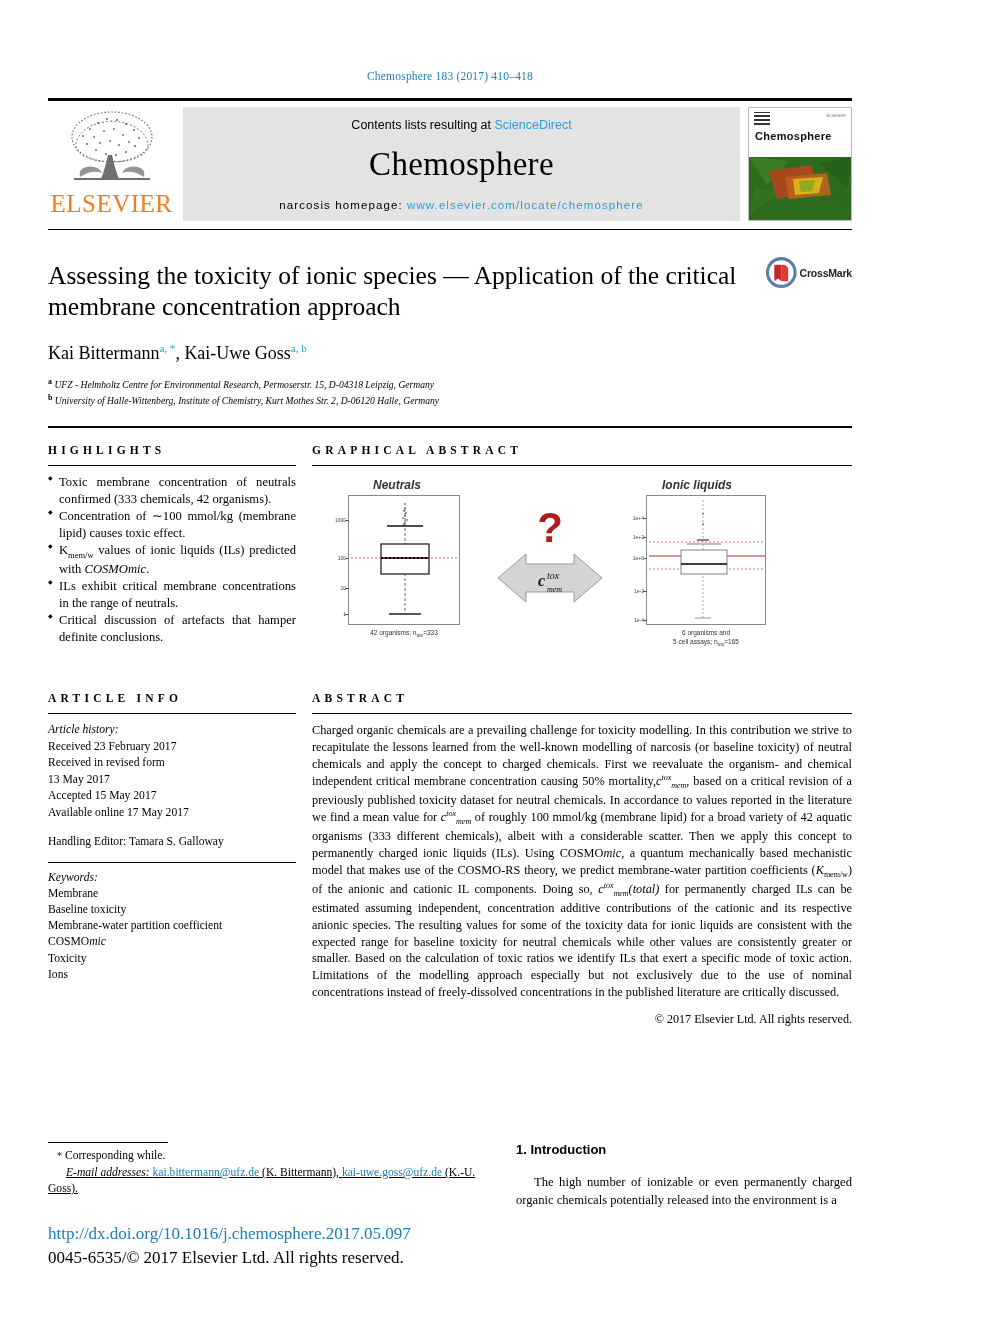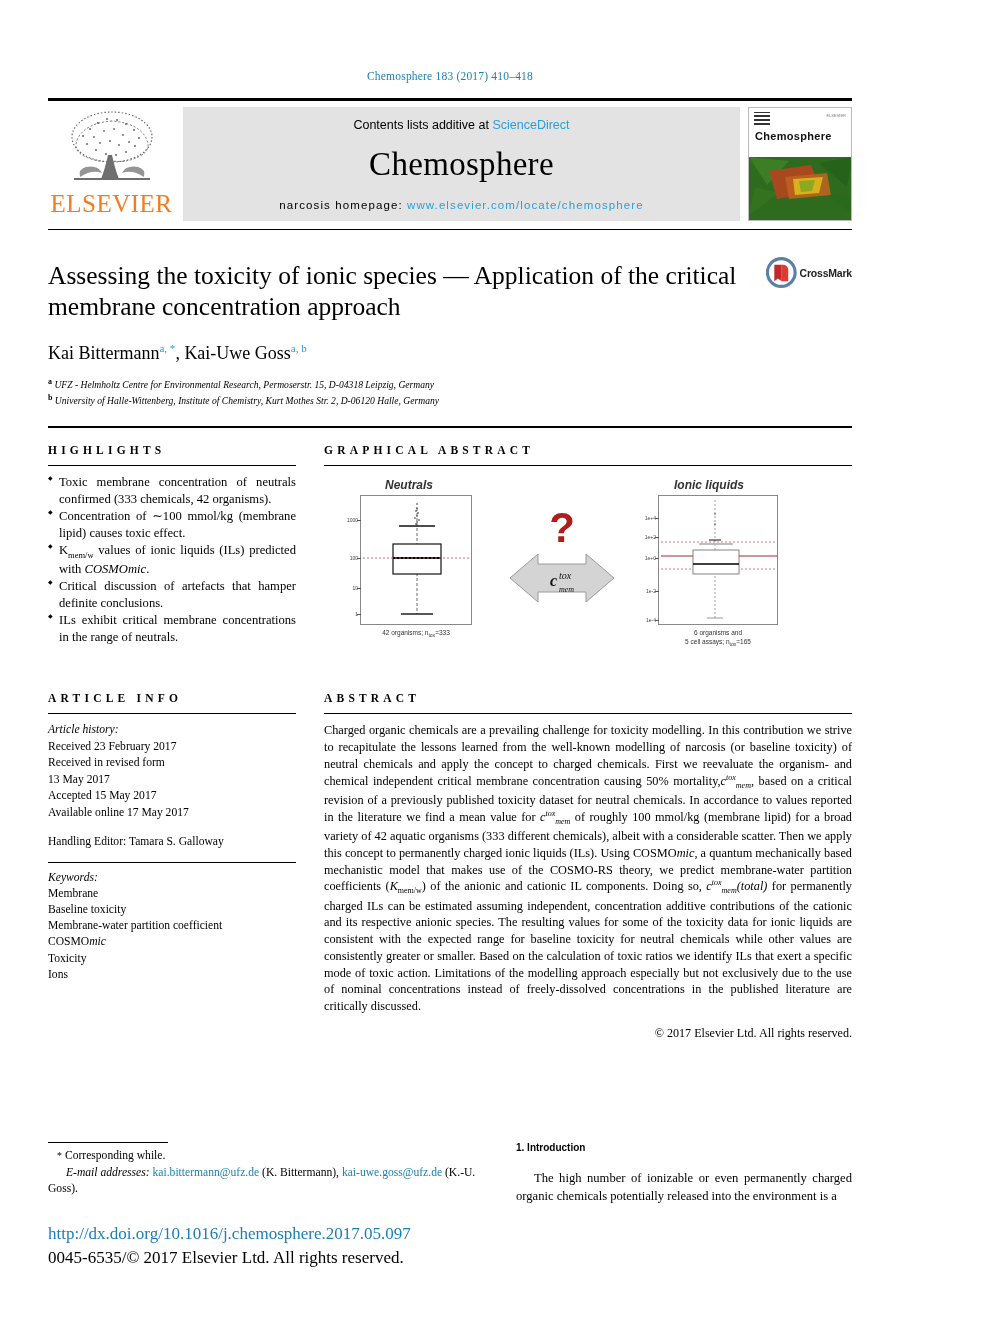--- a/index.html
+++ b/index.html
@@ -344,7 +344,7 @@
 
     <div class="journal-band">
       <div class="contents-line">
-        <span>Contents lists additive at</span>
+        <span>Contents lists resulting at</span>
         <span class="sd">ScienceDirect</span>
       </div>
       <div class="journal-name">Chemosphere</div>

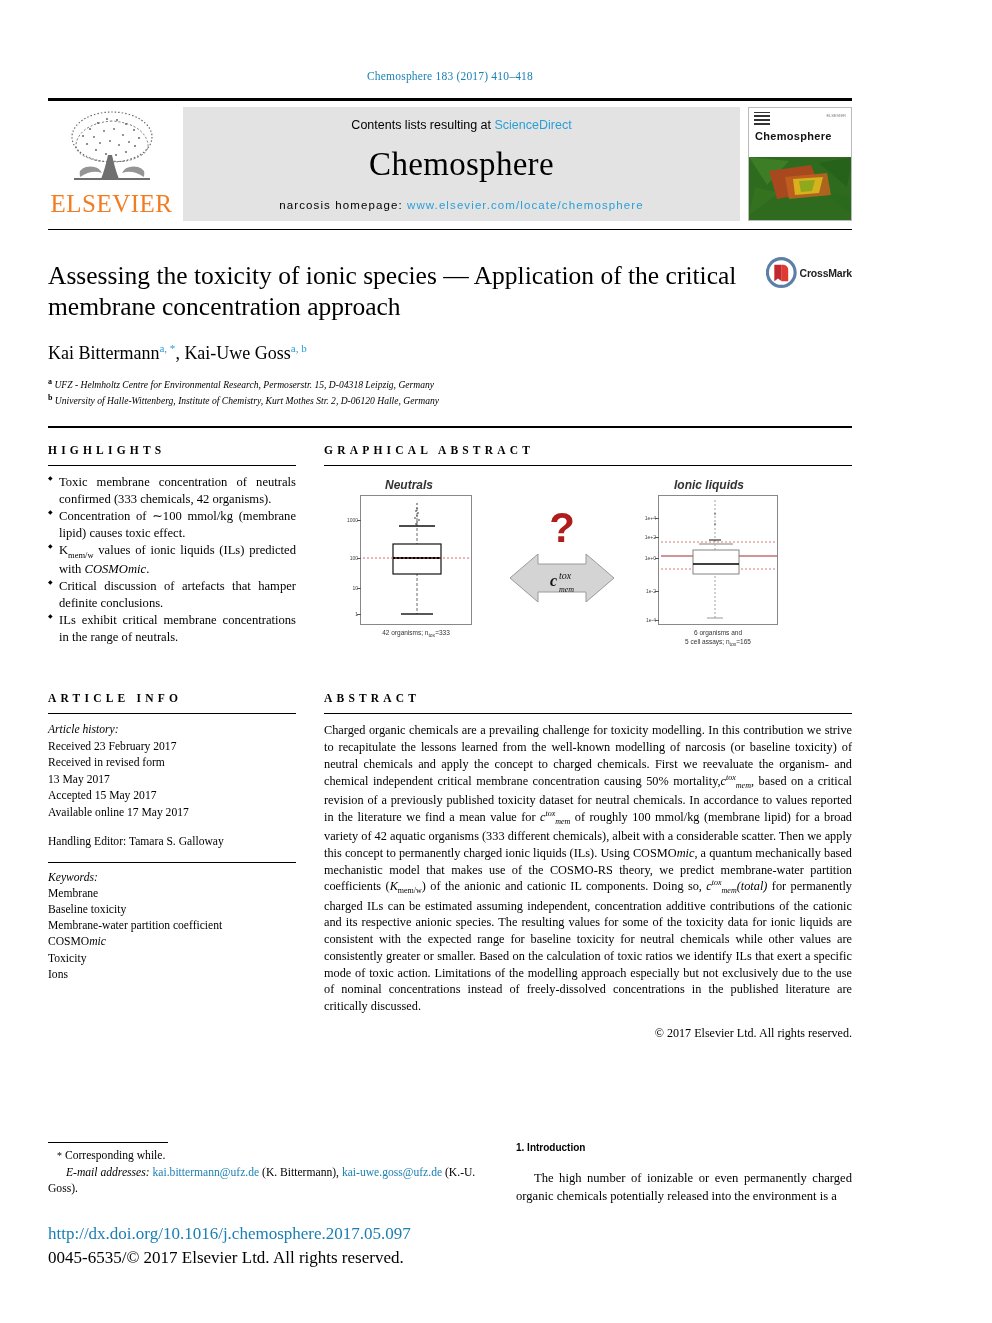--- a/index.html
+++ b/index.html
@@ -176,7 +176,7 @@
   .rule-thick { border-top: 2px solid #000; margin-top: 18px; }
   .cols { display: flex; margin-top: 16px; }
   .col-left { width: 248px; flex: 0 0 248px; }
-  .col-right { flex: 1 1 auto; margin-left: 28px; }
+  .col-right { flex: 1 1 auto; margin-left: 16px; }
 
   .sec-head {
     font-family: "Liberation Serif", serif;

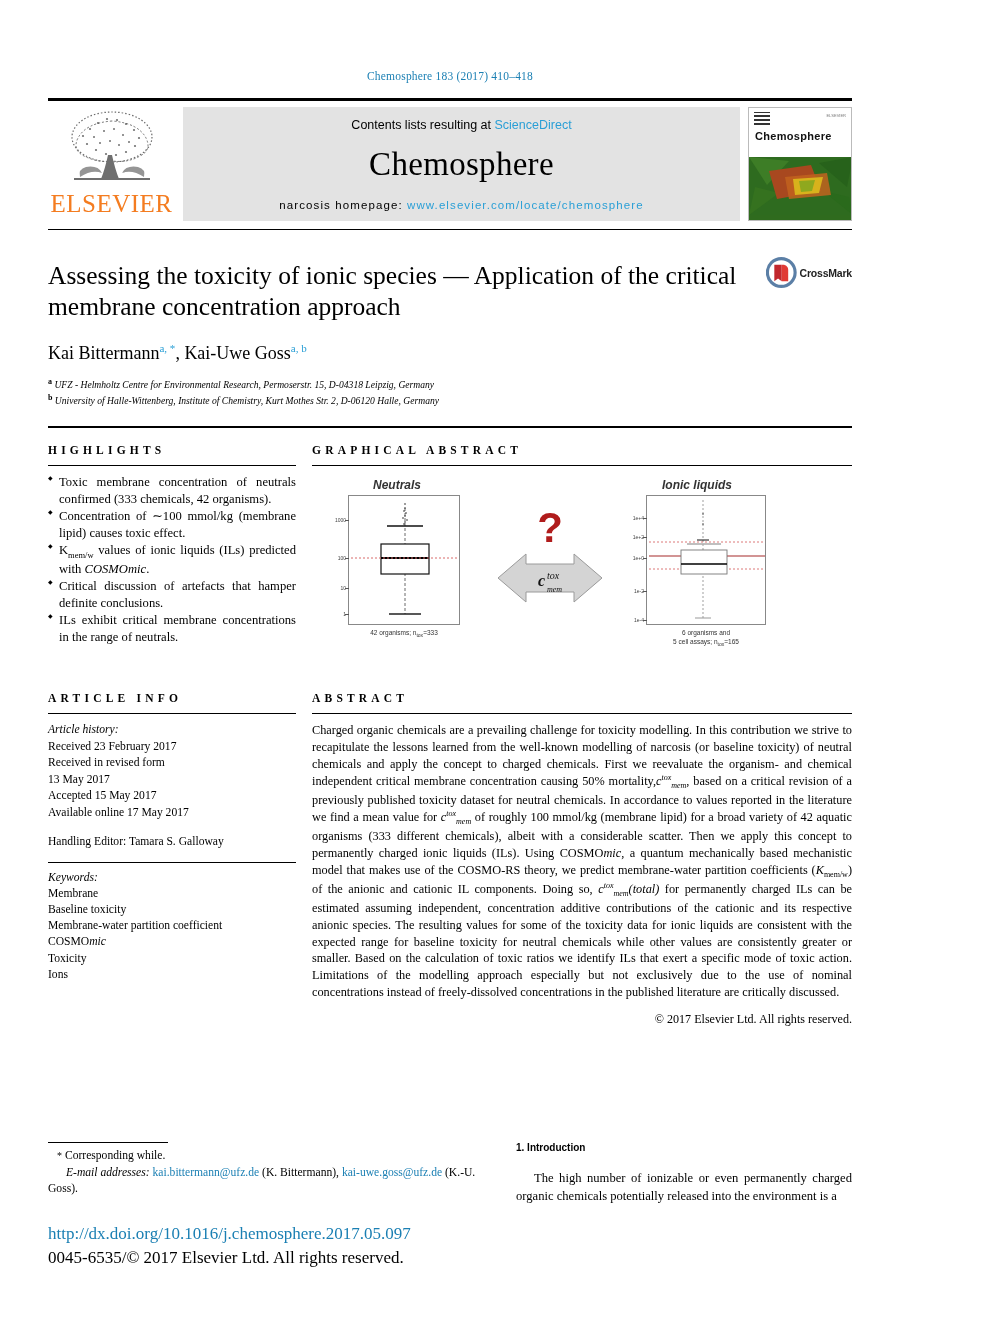--- a/index.html
+++ b/index.html
@@ -411,8 +411,8 @@
         <li><span>Toxic membrane concentration of neutrals confirmed (333 chemicals, 42 organisms).</span></li>
         <li><span>Concentration of ∼100 mmol/kg (membrane lipid) causes toxic effect.</span></li>
         <li><span>K<sub>mem/w</sub> values of ionic liquids (ILs) predicted with <i>COSMO<span style="font-style:italic">mic</span></i>.</span></li>
+        <li><span>ILs exhibit critical membrane concentrations in the range of neutrals.</span></li>
         <li><span>Critical discussion of artefacts that hamper definite conclusions.</span></li>
-        <li><span>ILs exhibit critical membrane concentrations in the range of neutrals.</span></li>
       </ul>
     </div>
 

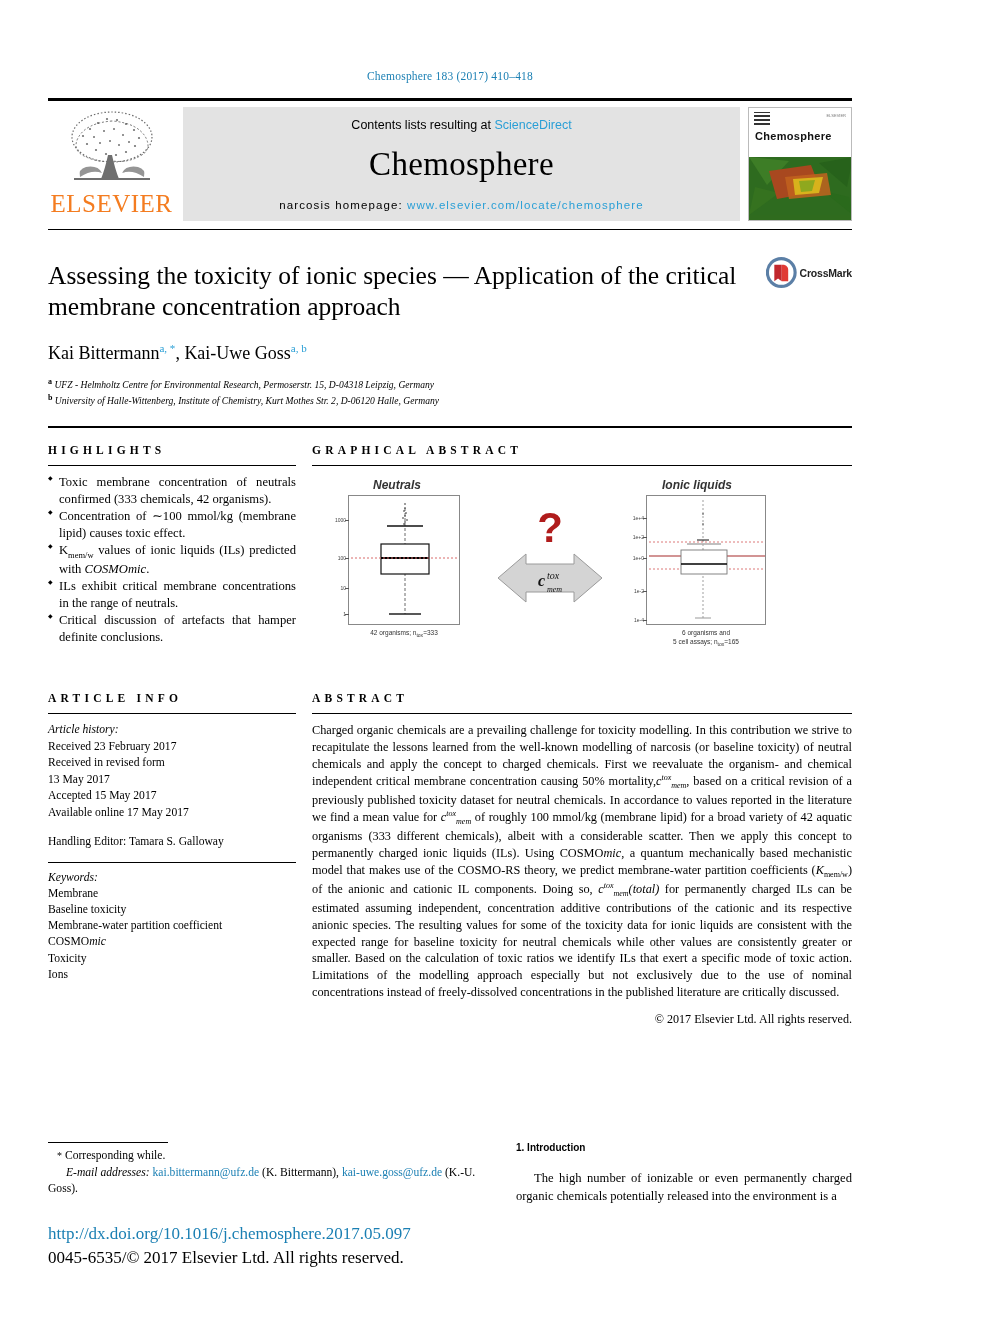--- a/index.html
+++ b/index.html
@@ -282,7 +282,7 @@
   .bottom-right { flex: 1 1 auto; margin-left: 28px; }
   .intro-head {
     font-family: "Liberation Sans", sans-serif;
-    font-size: 10px;
+    font-size: 13px;
     font-weight: bold;
     margin-bottom: 17px;
   }

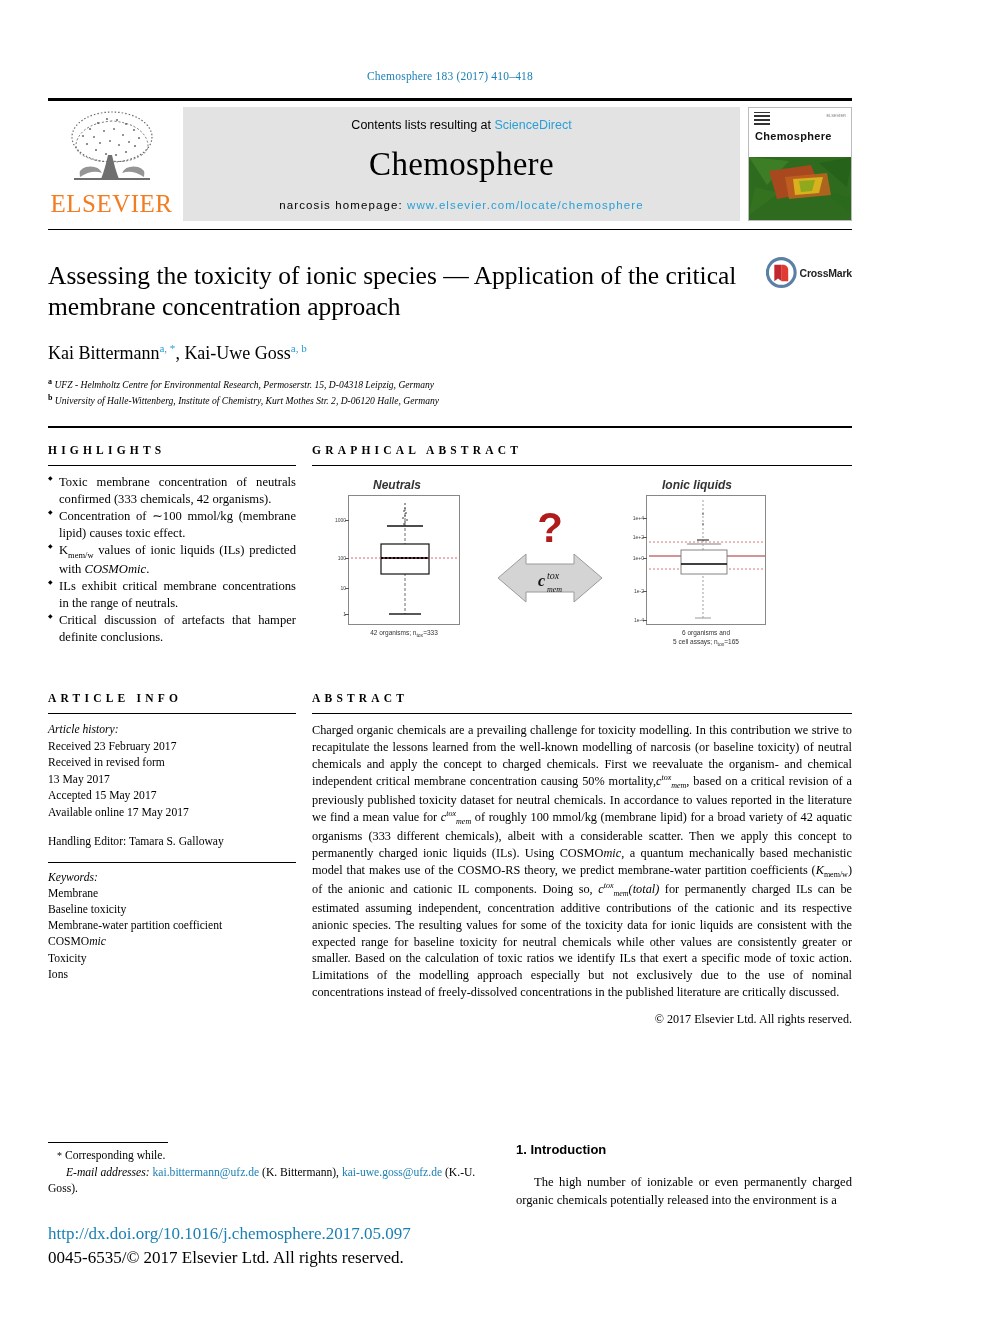--- a/index.html
+++ b/index.html
@@ -546,7 +546,7 @@
         <span class="star">*</span>
         <span>Corresponding while.</span>
       </div>
-      <div style="text-indent:18px;">
+      <div style="text-indent:18px;text-decoration:underline;">
         <span class="email-lbl">E-mail addresses:</span>
         <span class="lnk">kai.bittermann@ufz.de</span>
         <span>(K. Bittermann),</span>

